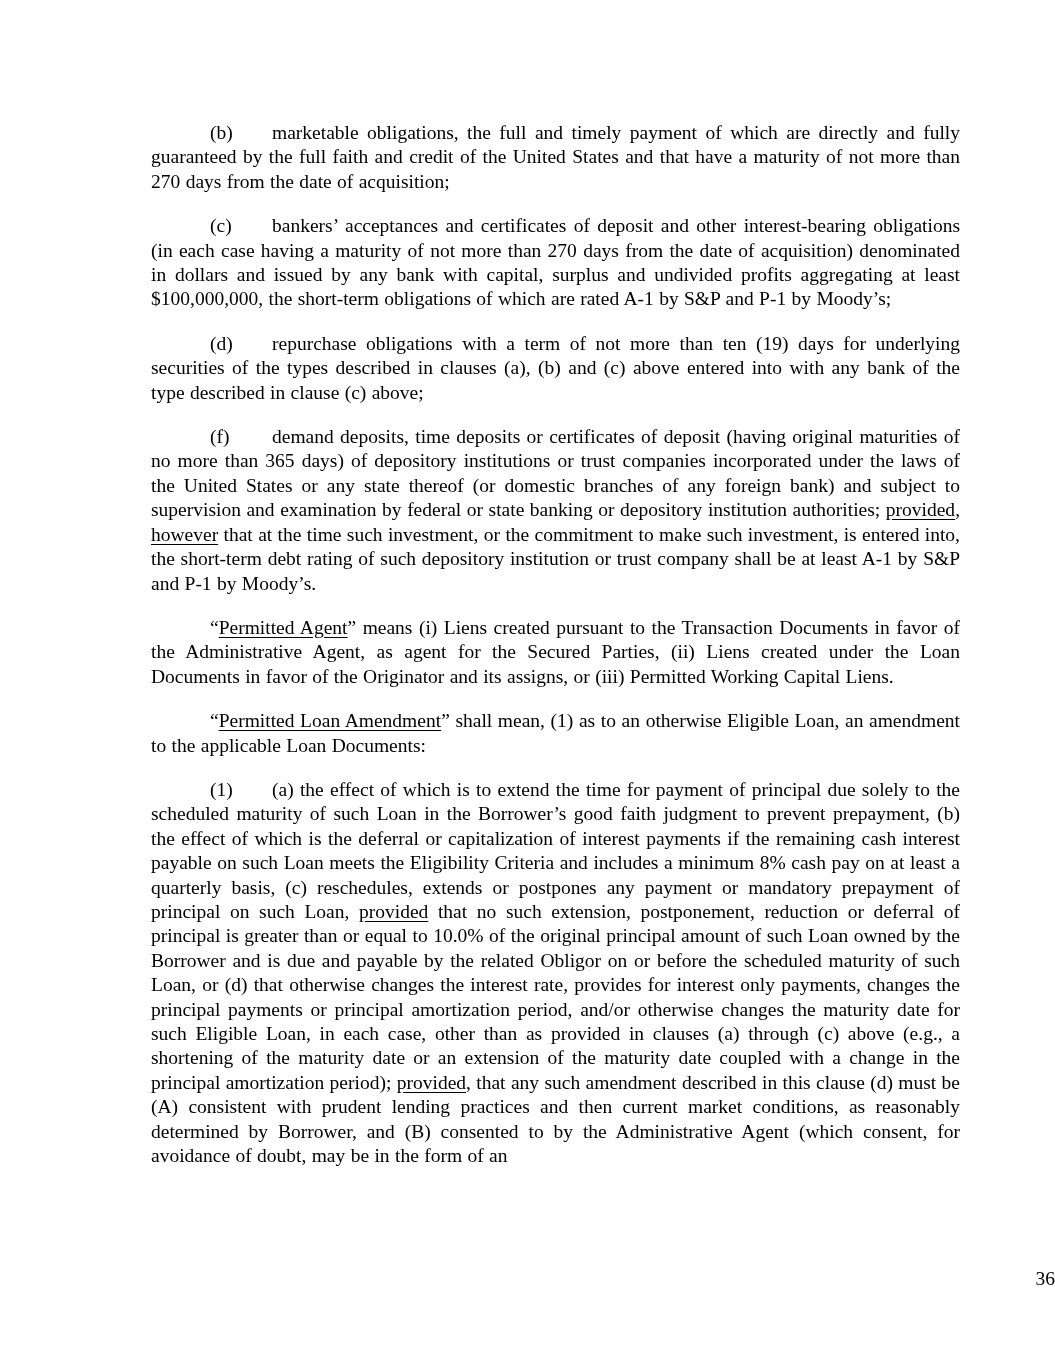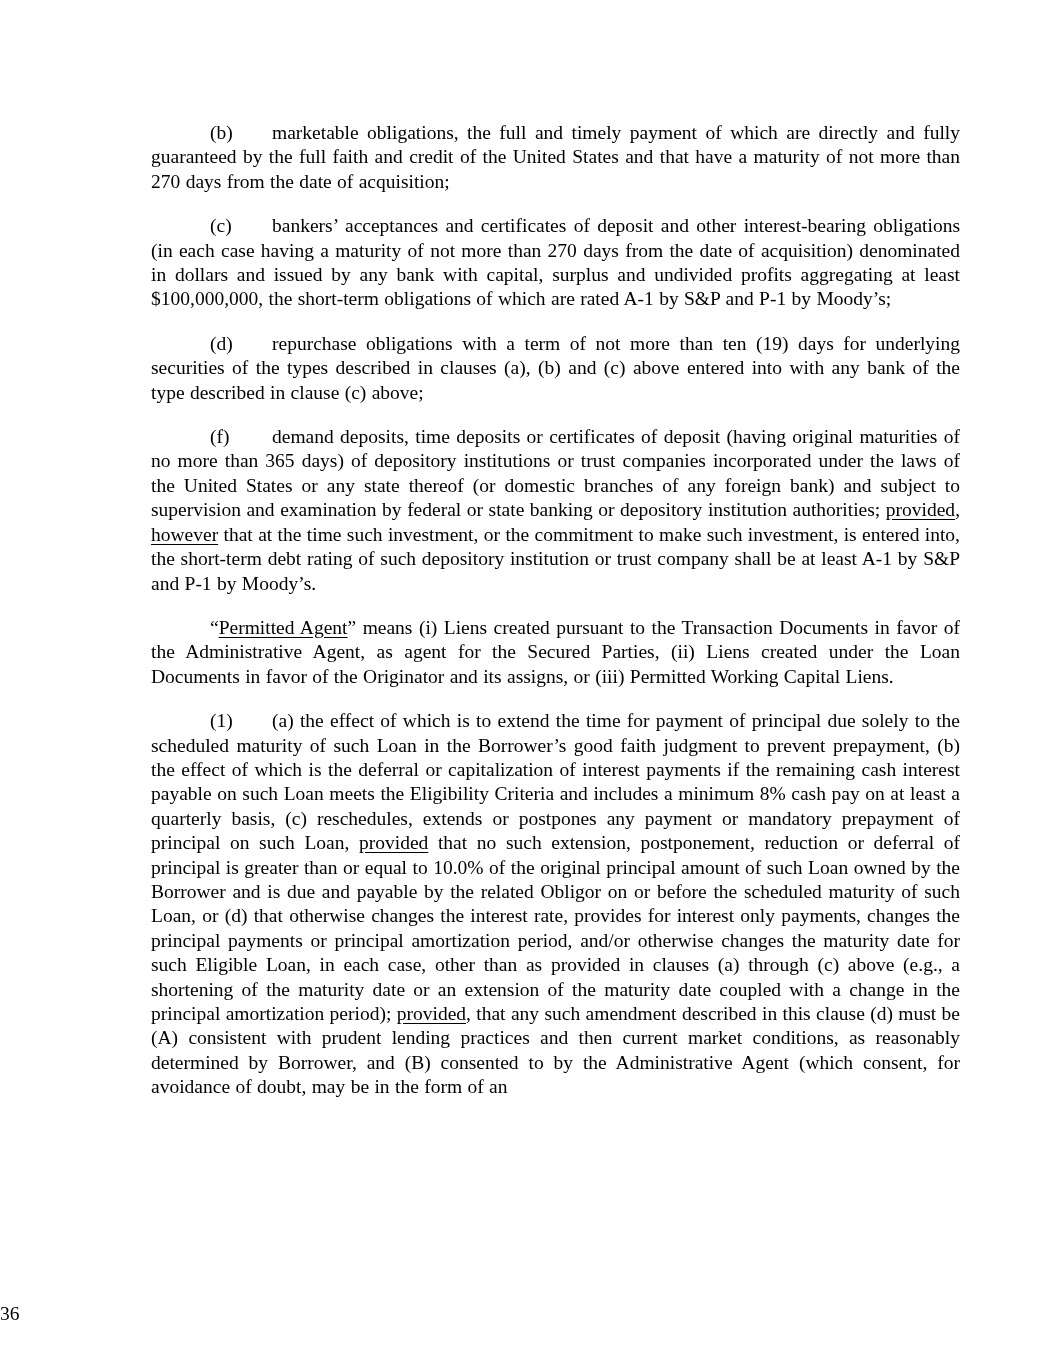--- a/index.html
+++ b/index.html
@@ -64,6 +64,7 @@
 
   <p class="para"><span>“</span><span class="u">Permitted Agent</span><span>” means (i) Liens created pursuant to the Transaction Documents in favor of the Administrative Agent, as agent for the Secured Parties, (ii) Liens created under the Loan Documents in favor of the Originator and its assigns, or (iii) Permitted Working Capital Liens.</span></p>
 
+  <p class="para"><span>“</span><span class="u">Permitted Loan Amendment</span><span>” shall mean, (1) as to an otherwise Eligible Loan, an amendment to the applicable Loan Documents:</span></p>
 
   <p class="para"><span class="lbl">(1)</span><span>(a) the effect of which is to extend the time for payment of principal due solely to the scheduled maturity of such Loan in the Borrower’s good faith judgment to prevent prepayment, (b) the effect of which is the deferral or capitalization of interest payments if the remaining cash interest payable on such Loan meets the Eligibility Criteria and includes a minimum 8% cash pay on at least a quarterly basis, (c) reschedules, extends or postpones any payment or mandatory prepayment of principal on such Loan, </span><span class="u">provided</span><span> that no such extension, postponement, reduction or deferral of principal is greater than or equal to 10.0% of the original principal amount of such Loan owned by the Borrower and is due and payable by the related Obligor on or before the scheduled maturity of such Loan, or (d) that otherwise changes the interest rate, provides for interest only payments, changes the principal payments or principal amortization period, and/or otherwise changes the maturity date for such Eligible Loan, in each case, other than as provided in clauses (a) through (c) above (e.g., a shortening of the maturity date or an extension of the maturity date coupled with a change in the principal amortization period); </span><span class="u">provided</span><span>, that any such amendment described in this clause (d) must be (A) consistent with prudent lending practices and then current market conditions, as reasonably determined by Borrower, and (B) consented to by the Administrative Agent (which consent, for avoidance of doubt, may be in the form of an</span></p>
 

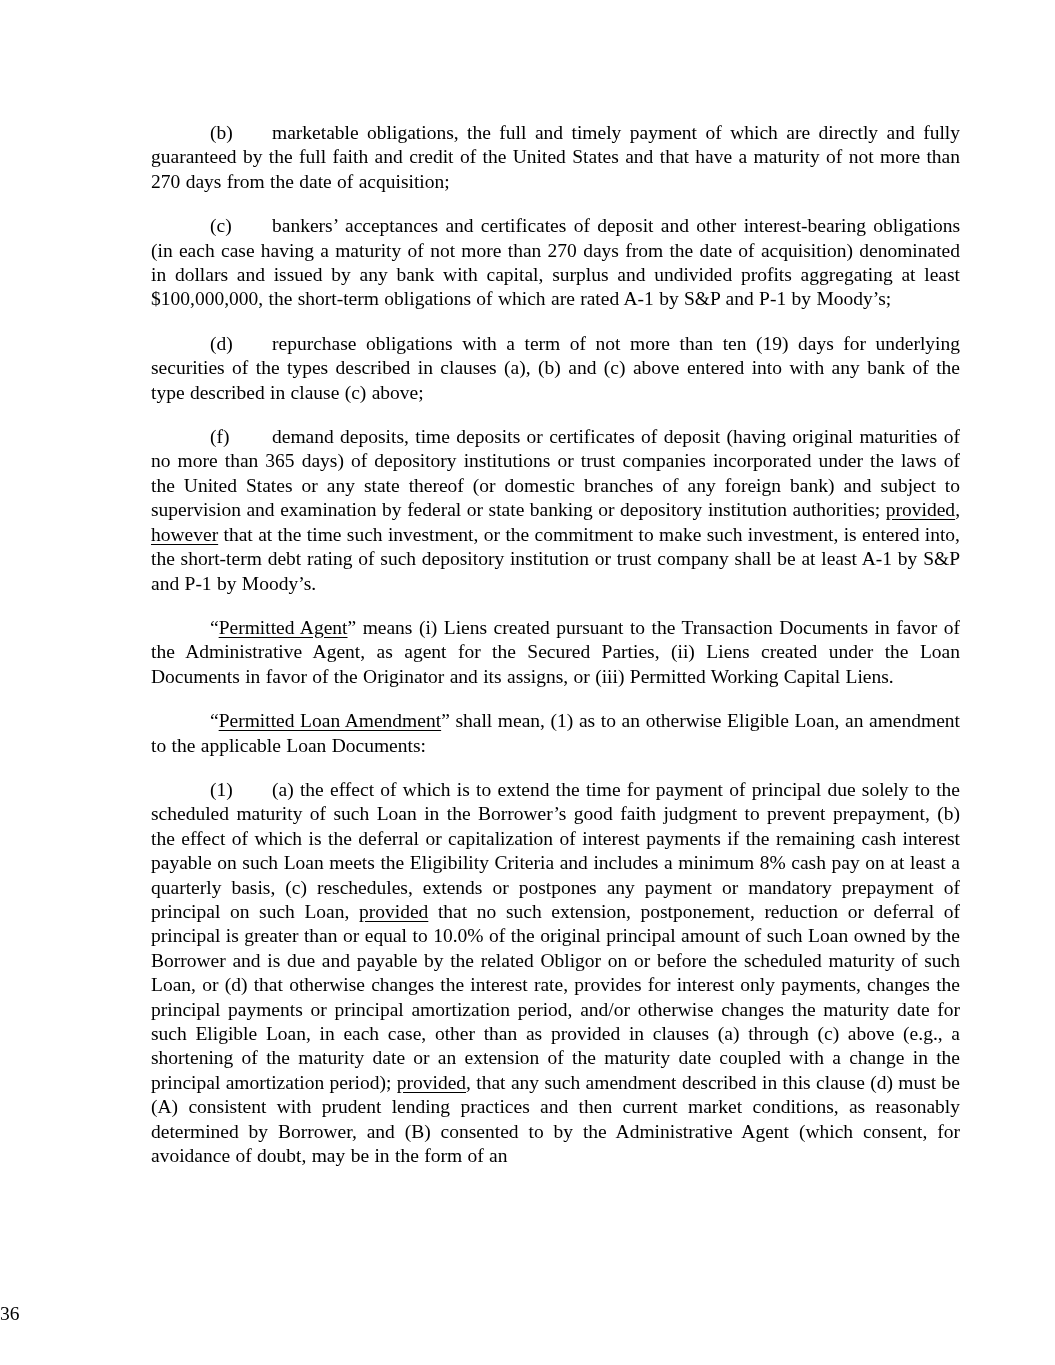--- a/index.html
+++ b/index.html
@@ -40,10 +40,10 @@
   }
   .page-number {
     position: absolute;
-    top: 1302px;
+    top: 1267px;
     left: 0;
     width: 1055px;
-    text-align: left;
+    text-align: right;
     font-size: 19.5px;
     line-height: 24.4px;
   }

